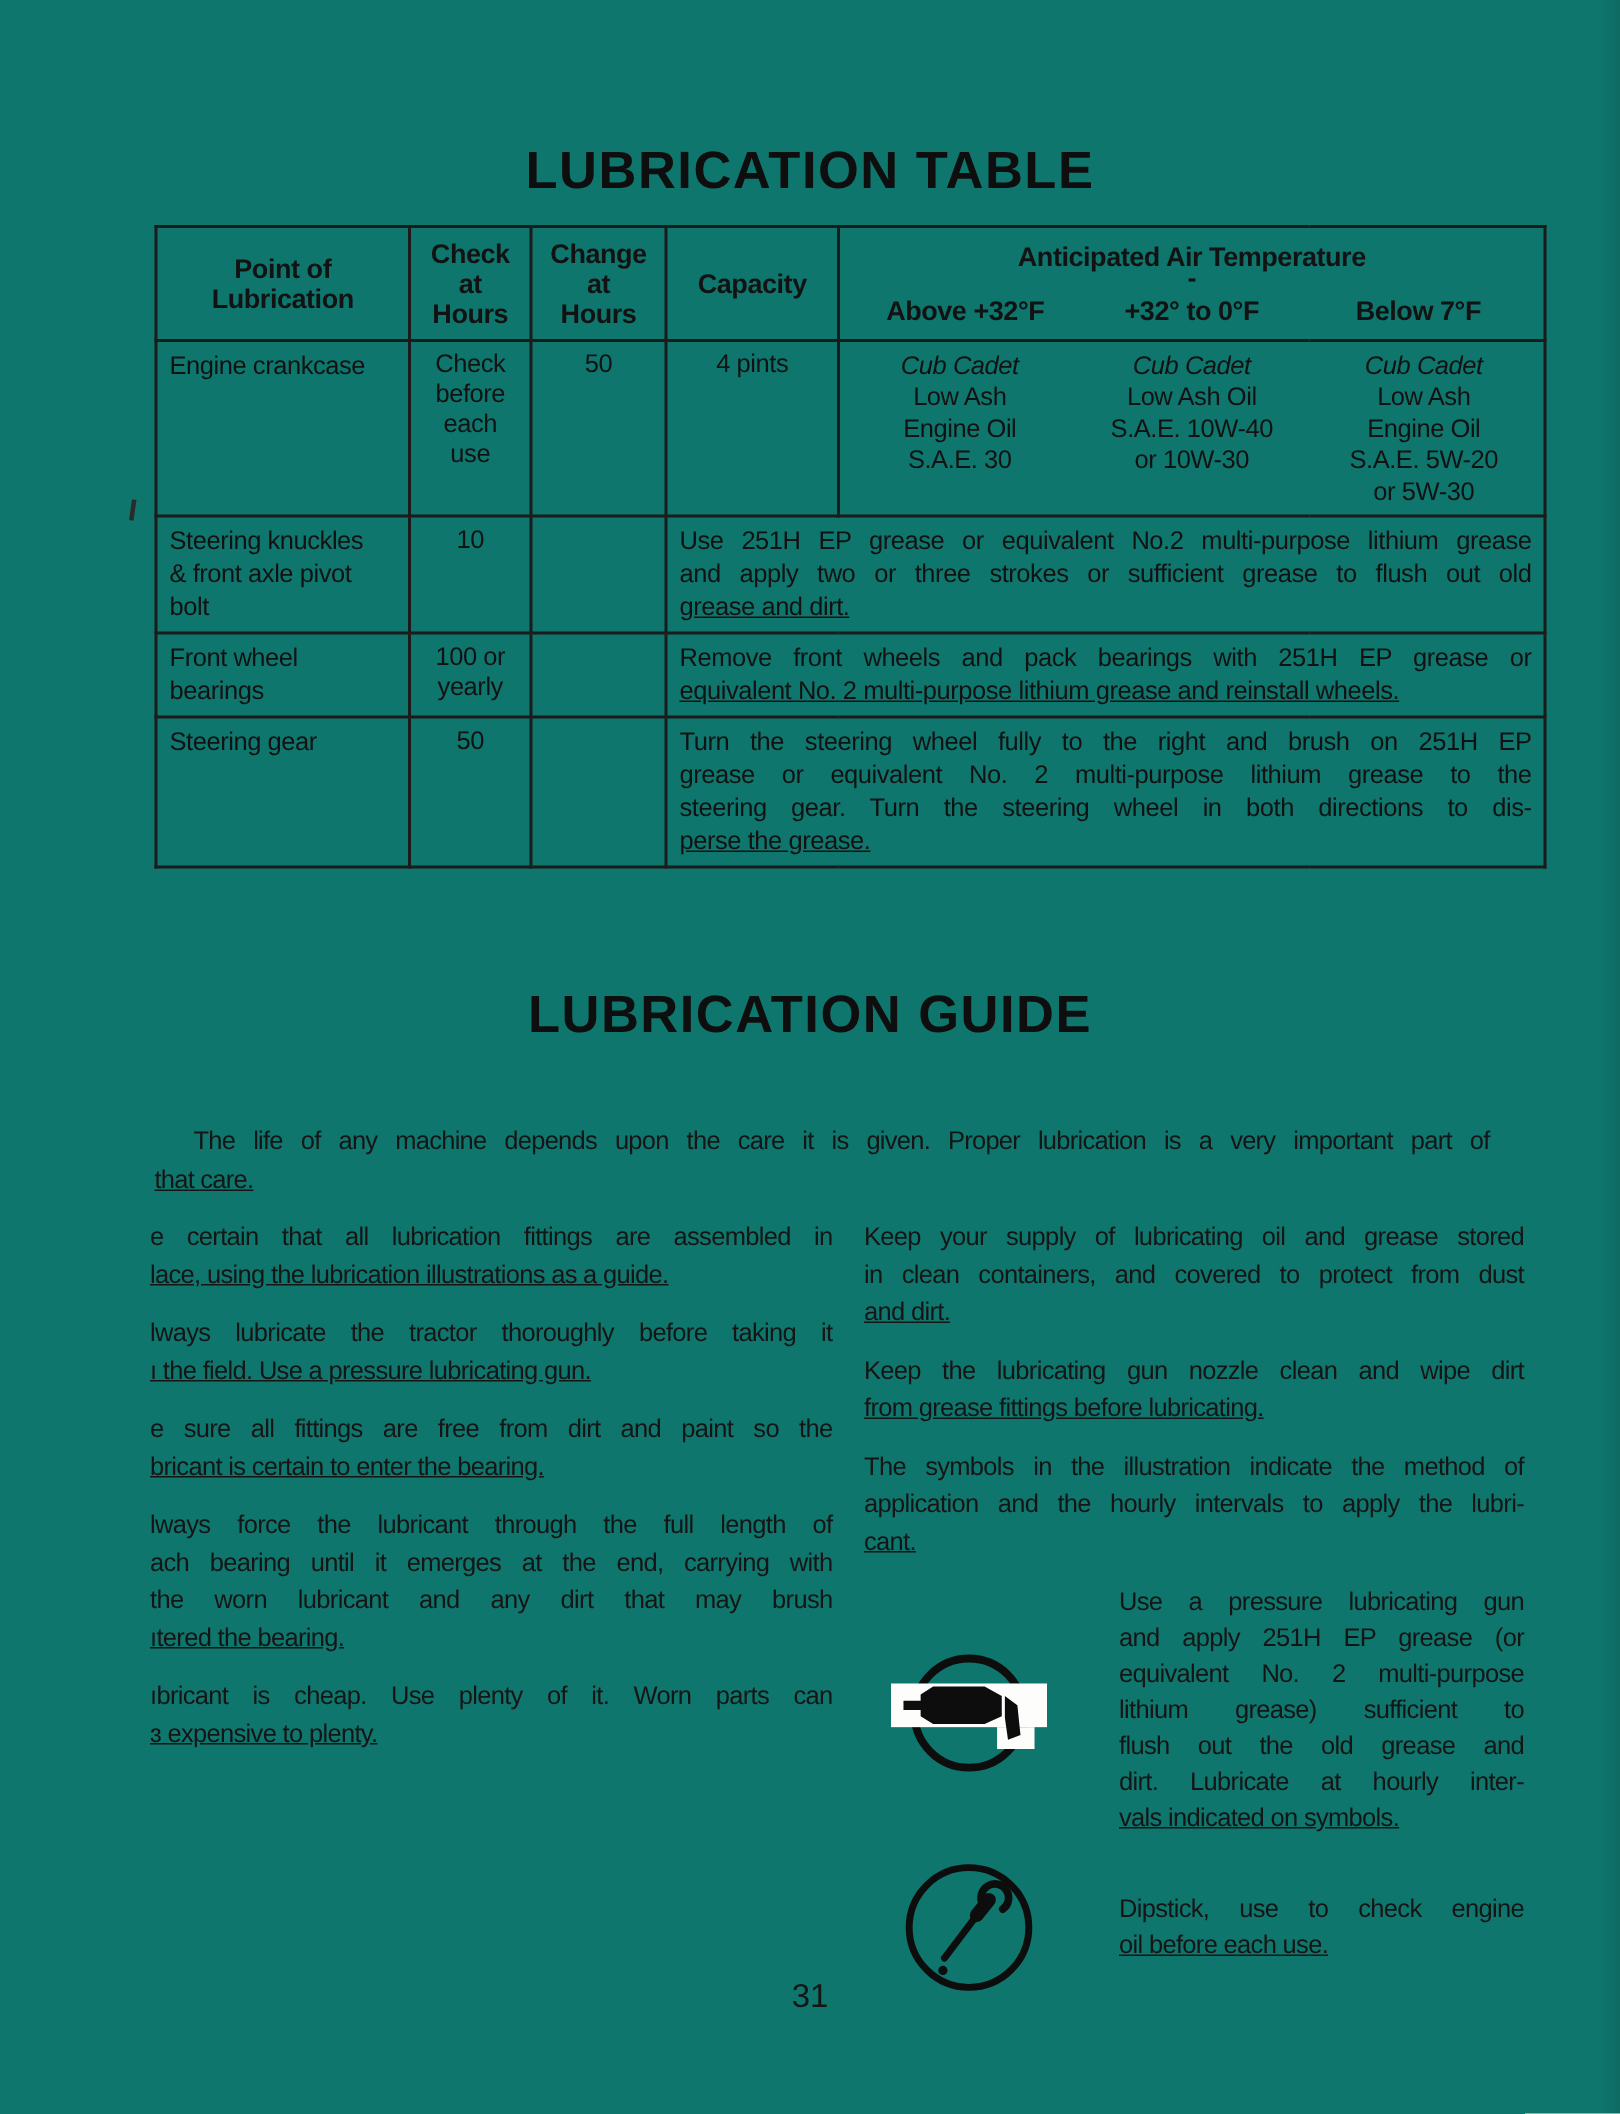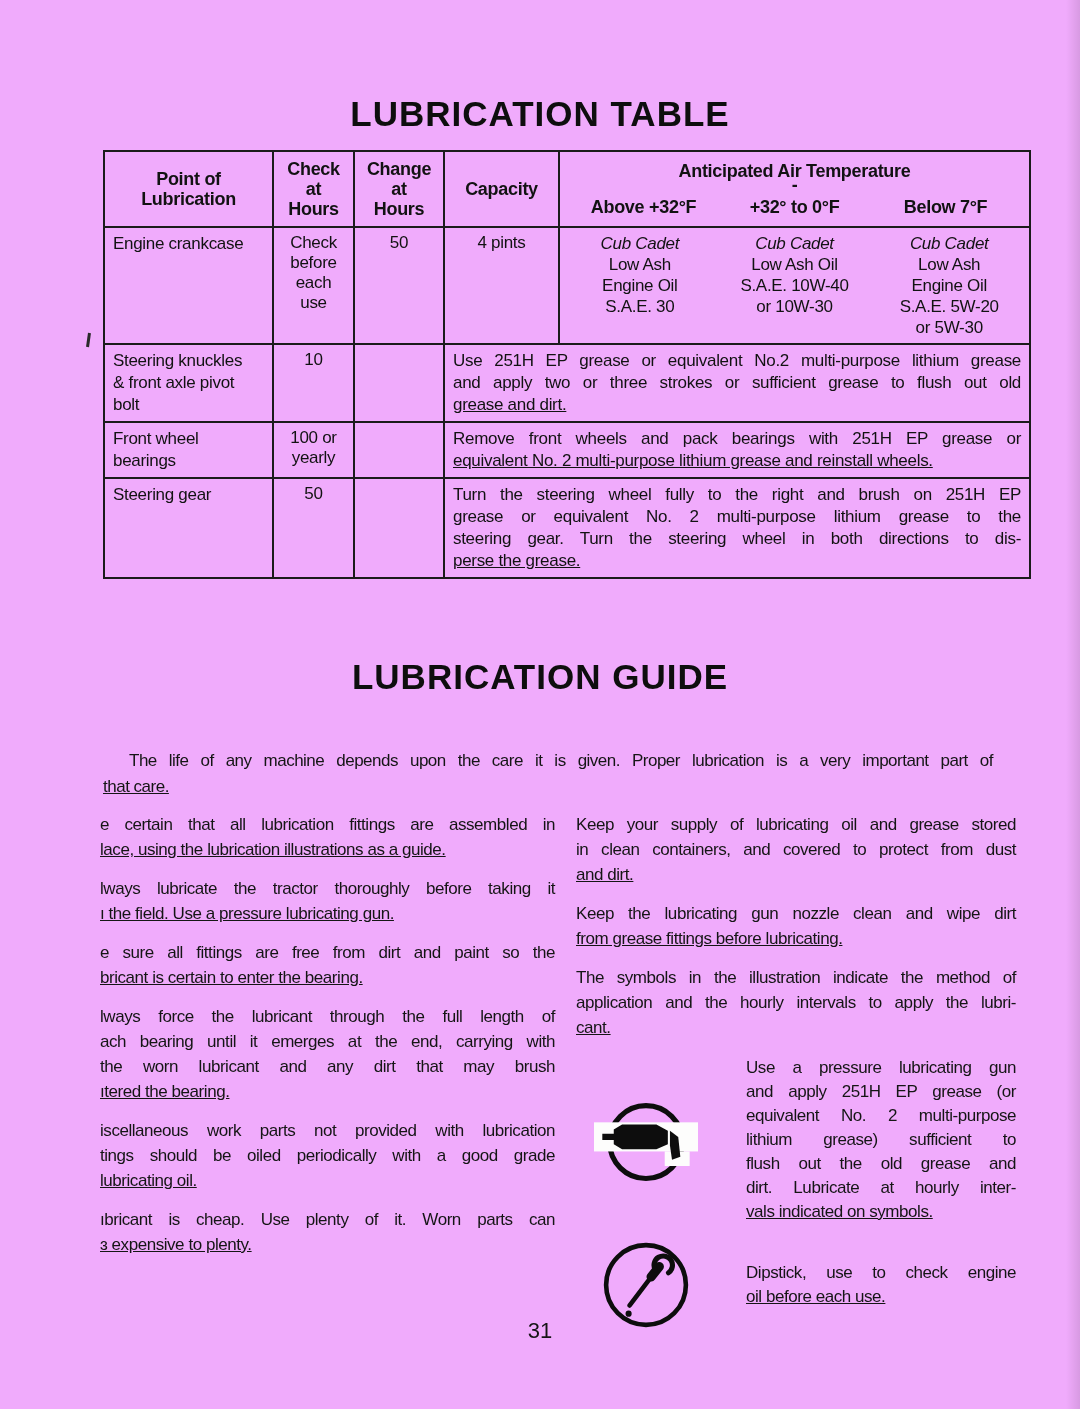--- a/index.html
+++ b/index.html
@@ -5,7 +5,7 @@
   html,body { margin:0; padding:0; background:#e8e8e8; }
   .page {
     position:relative; width:1080px; height:1409px; margin:0 auto;
-    background:#f0abfc; color:#151515; overflow:hidden;
+    background:#0f766e; color:#151515; overflow:hidden;
     font-family:"Liberation Sans","DejaVu Sans",sans-serif;
   }
   .doc-title {

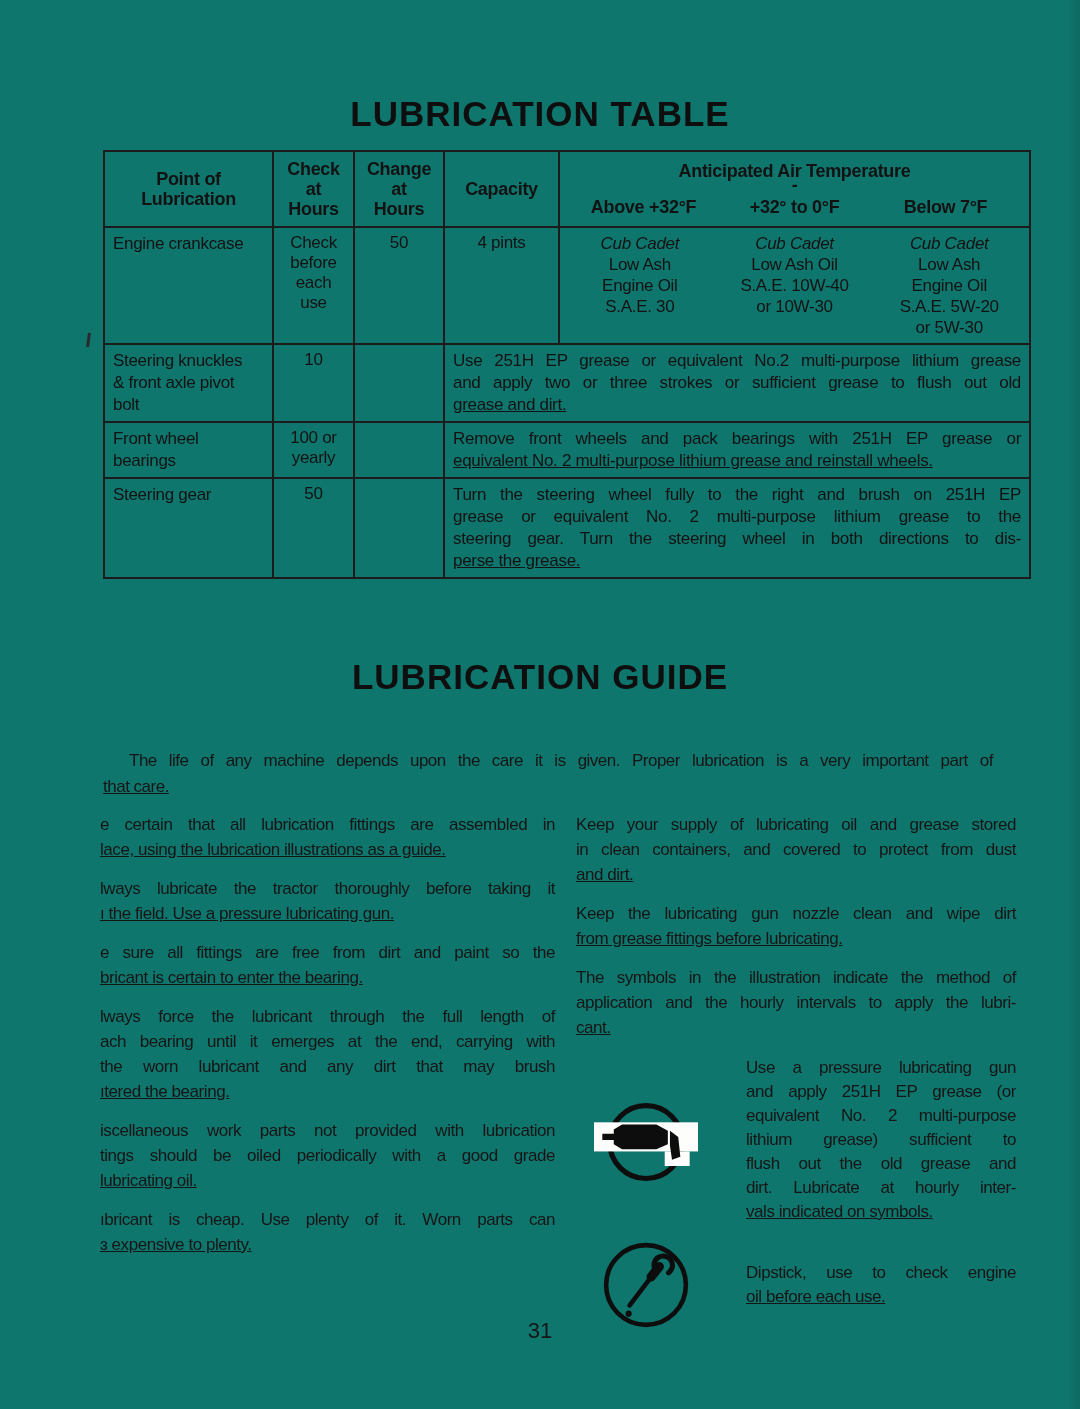--- a/index.html
+++ b/index.html
@@ -200,11 +200,6 @@
         <div class="ln last">ıtered the bearing.</div>
       </div>
     <div class="para">
-        <div class="ln">iscellaneous work parts not provided with lubrication</div>
-        <div class="ln">tings should be oiled periodically with a good grade</div>
-        <div class="ln last">lubricating oil.</div>
-      </div>
-    <div class="para">
         <div class="ln">ıbricant is cheap.  Use plenty of it.  Worn parts can</div>
         <div class="ln last">ɜ expensive to plenty.</div>
       </div>

